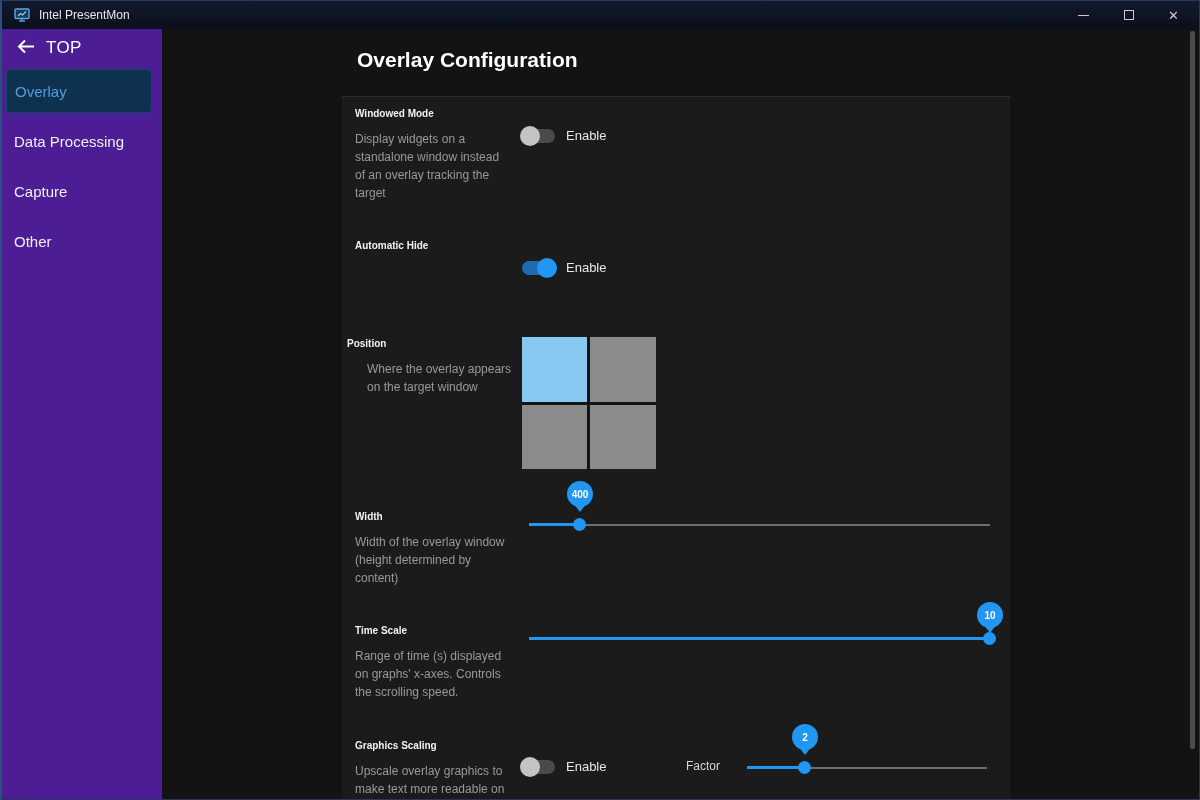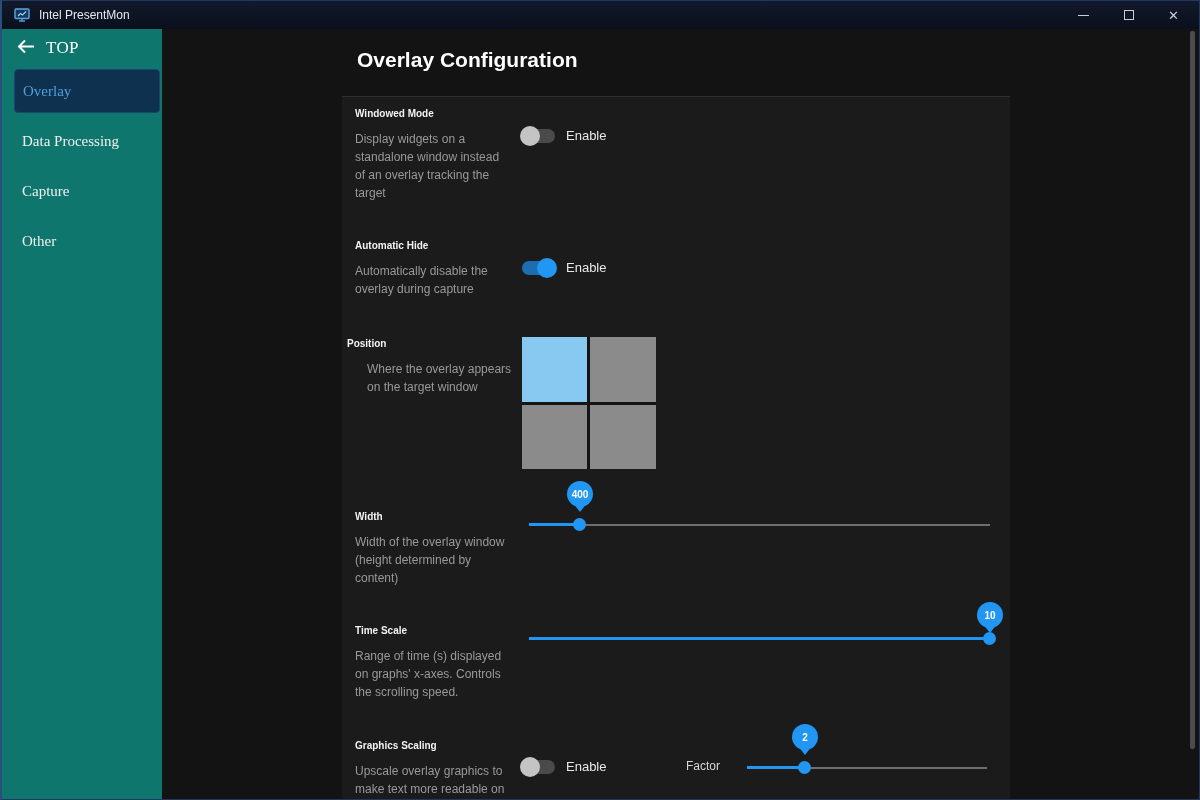--- a/index.html
+++ b/index.html
@@ -27,7 +27,7 @@
   .glyph-close { font-size:13px; line-height:13px; }
 
   
-  #sidebar { position:absolute; left:0; top:28px; width:160px; height:772px; background:#0f766e;font-family:Liberation Serif, serif; }
+  #sidebar { position:absolute; left:0; top:28px; width:160px; height:772px; background:#4c1d95; }
   .sidebar-top { position:absolute; left:15px; top:9px; display:flex; align-items:center; color:#fff; }
   .sidebar-top .top-label { font-size:17px; margin-left:11px; letter-spacing:0.3px; }
   .nav-item {

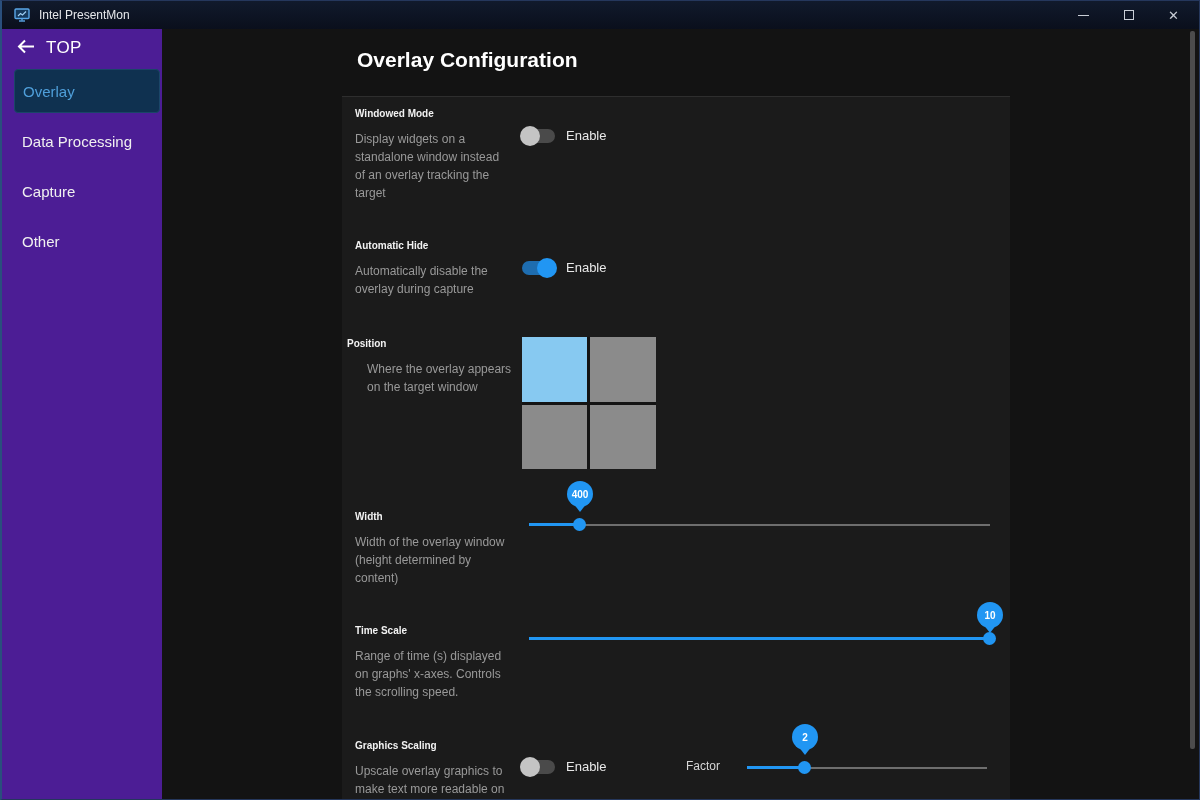--- a/index.html
+++ b/index.html
@@ -31,7 +31,7 @@
   .sidebar-top { position:absolute; left:15px; top:9px; display:flex; align-items:center; color:#fff; }
   .sidebar-top .top-label { font-size:17px; margin-left:11px; letter-spacing:0.3px; }
   .nav-item {
-    position:absolute; left:12px; width:146px; height:44px; border-radius:4px;
+    position:absolute; left:4px; width:146px; height:44px; border-radius:4px;
     display:flex; align-items:center; padding-left:8px;
     color:#f0f0f0; font-size:15px; font-weight:500; cursor:default;
   }

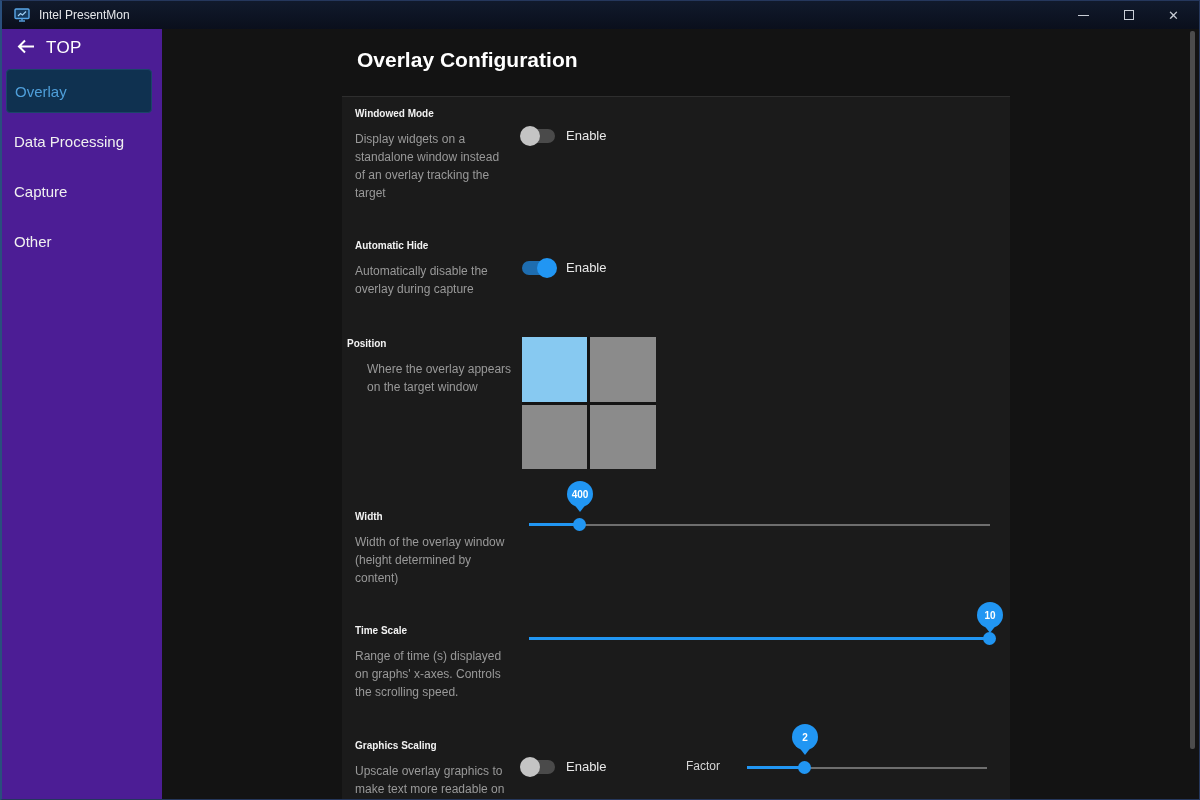--- a/index.html
+++ b/index.html
@@ -146,7 +146,6 @@
       <div class="toggle-label" style="left:224px; top:31px;">Enable</div>
 
       <div class="row-title" style="left:13px; top:143px;">Automatic Hide</div>
-      <div class="row-desc" style="left:13px; top:165px;">Automatically disable the overlay during capture</div>
       <div class="toggle on" style="left:178px; top:161px;">
         <div class="track"></div>
         <div class="thumb"></div>

